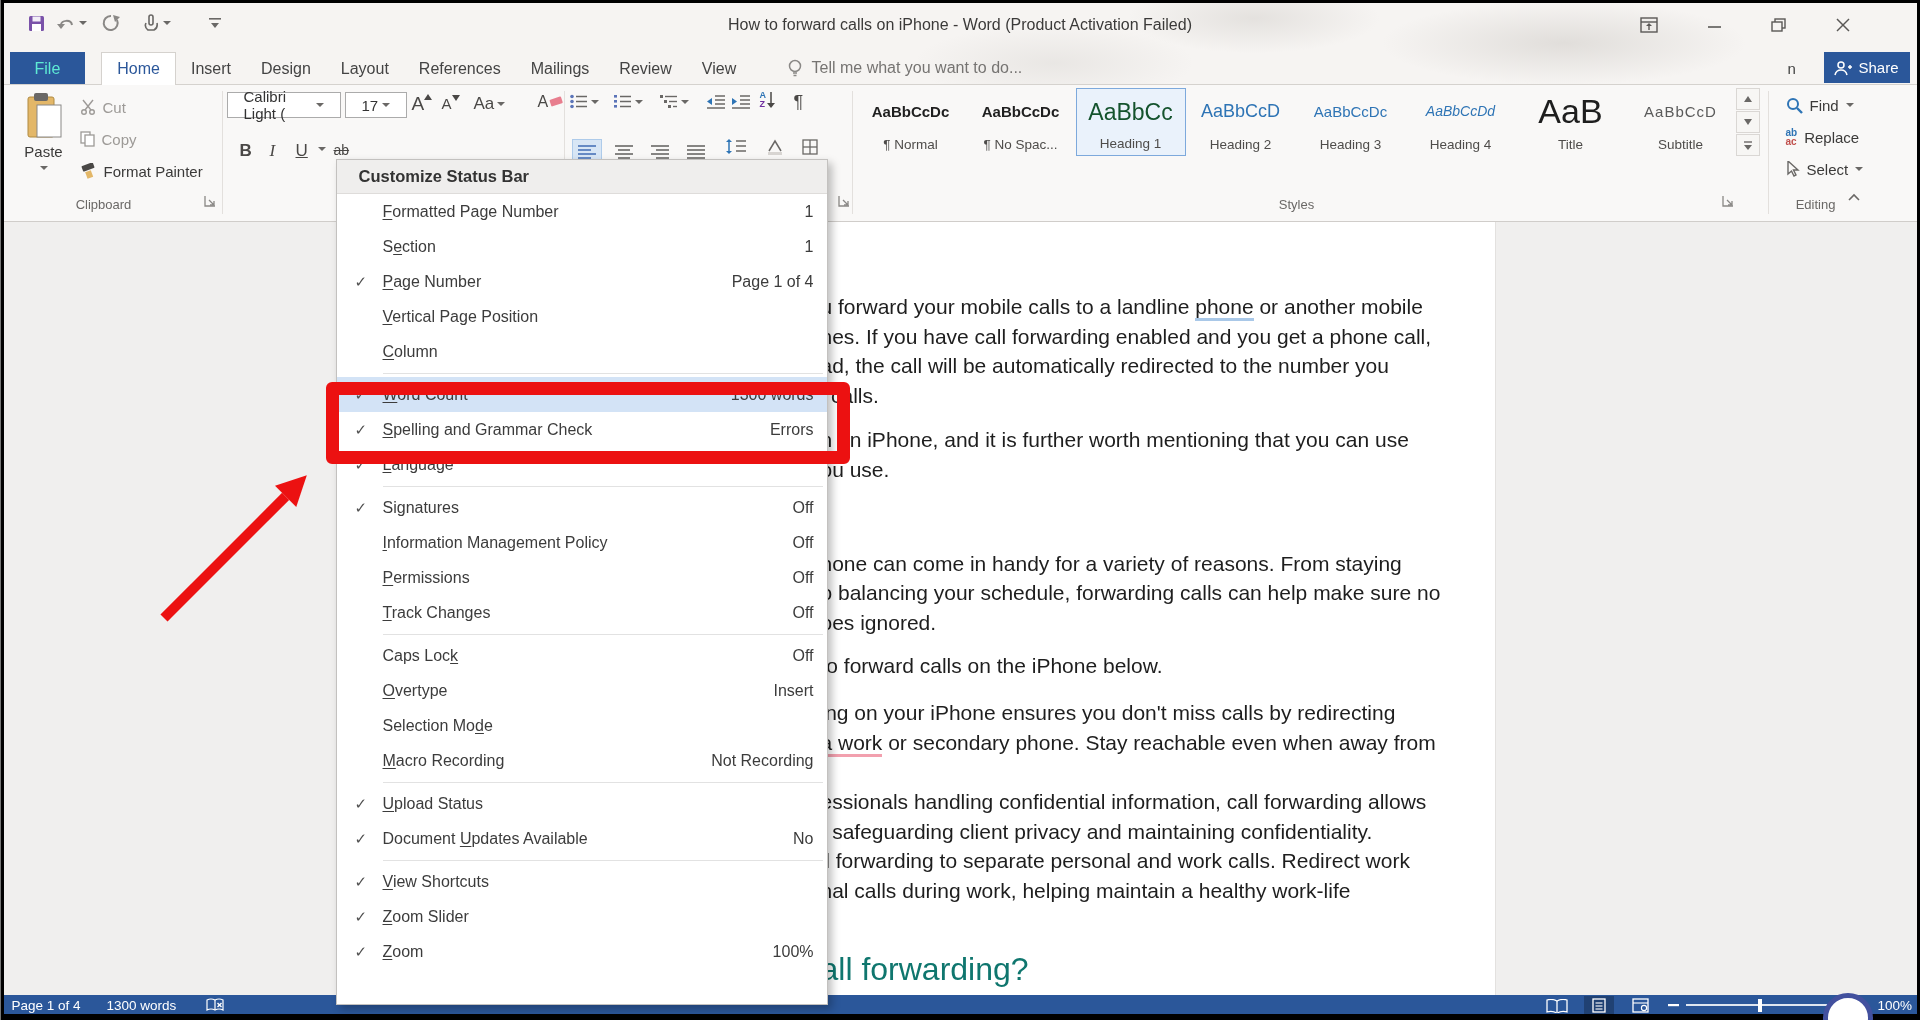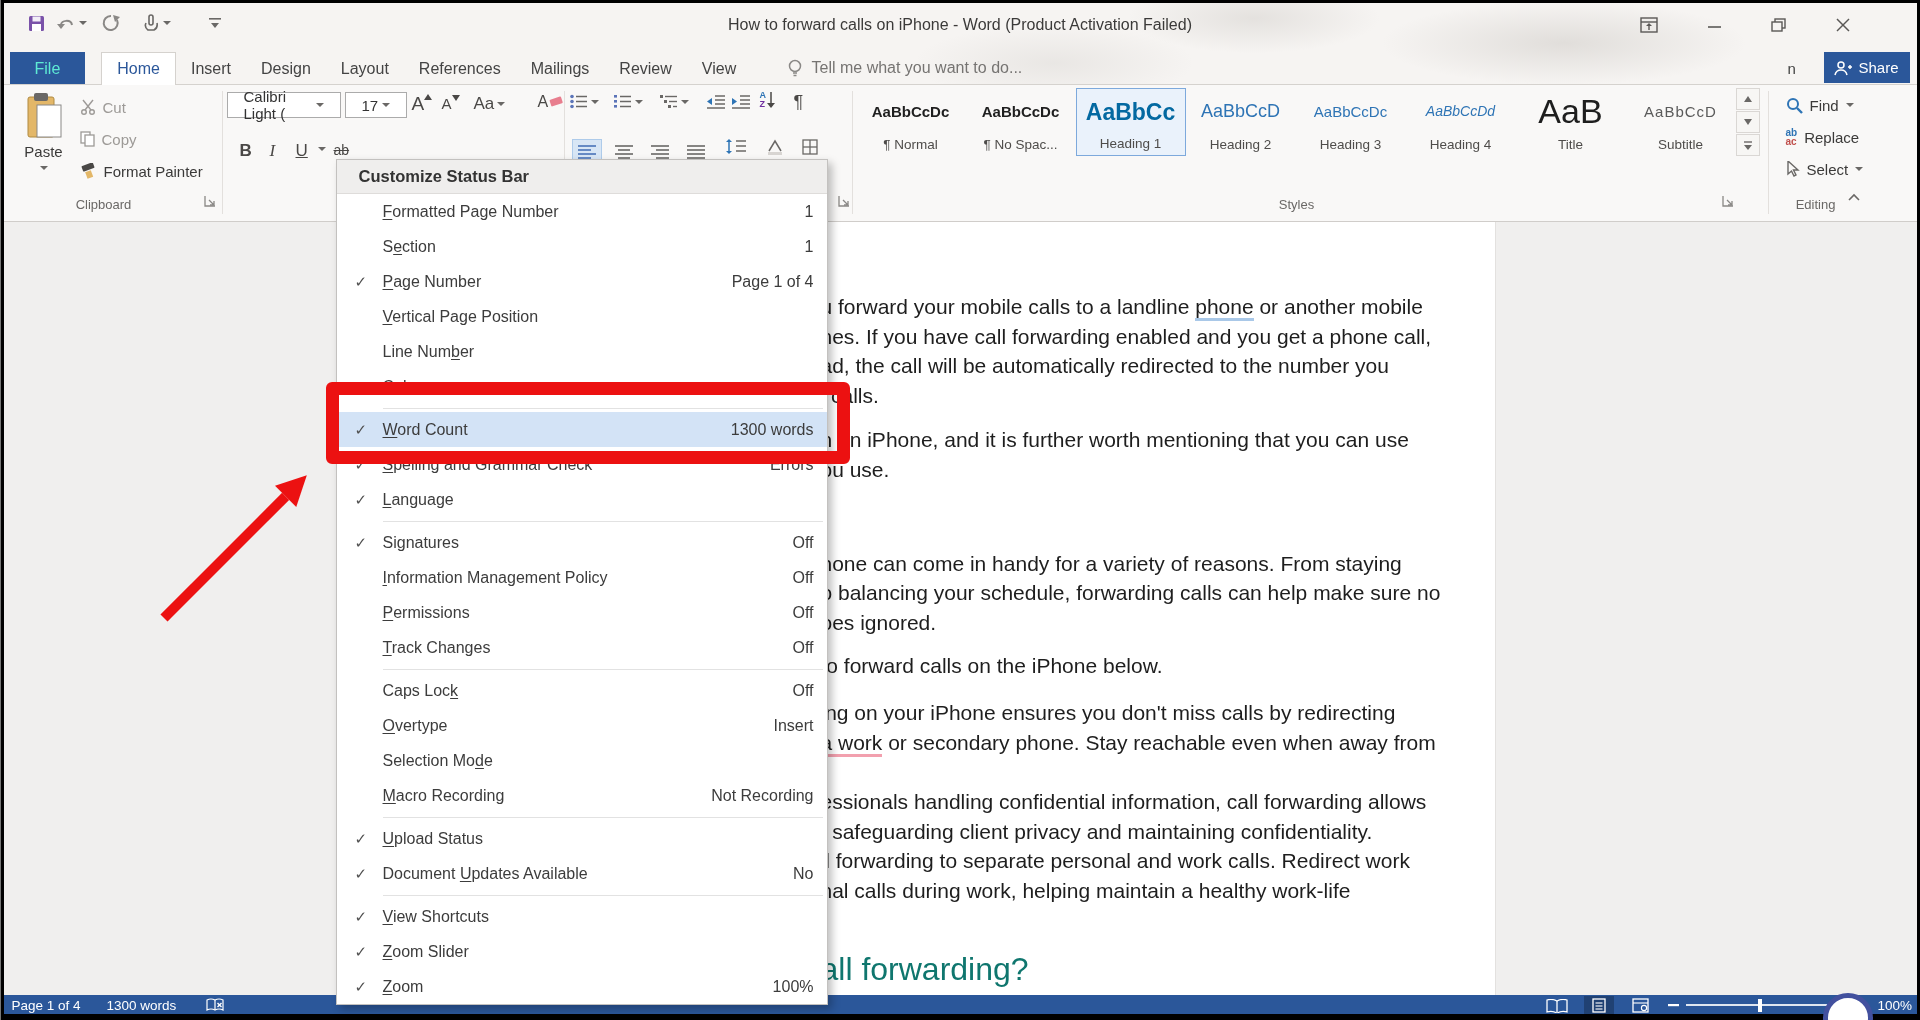--- a/index.html
+++ b/index.html
@@ -47,7 +47,7 @@
 .stile .sname{font-size:13.5px;color:#4E4C4A}
 .stile.sel{border:1px solid #7DA9DC;background:#EAF2FB}
 .s0,.s1{font-size:15px;font-weight:bold;color:#1F1F1F}
-.s2{font-size:23px;color:#0369a1;font-weight:700}
+.s2{font-size:23px;color:#14532d;font-weight:400}
 .s3{font-size:18px;color:#2E74B5;font-weight:300}
 .s4{font-size:15px;color:#2E74B5}
 .s5{font-size:14px;color:#2E74B5;font-style:italic}

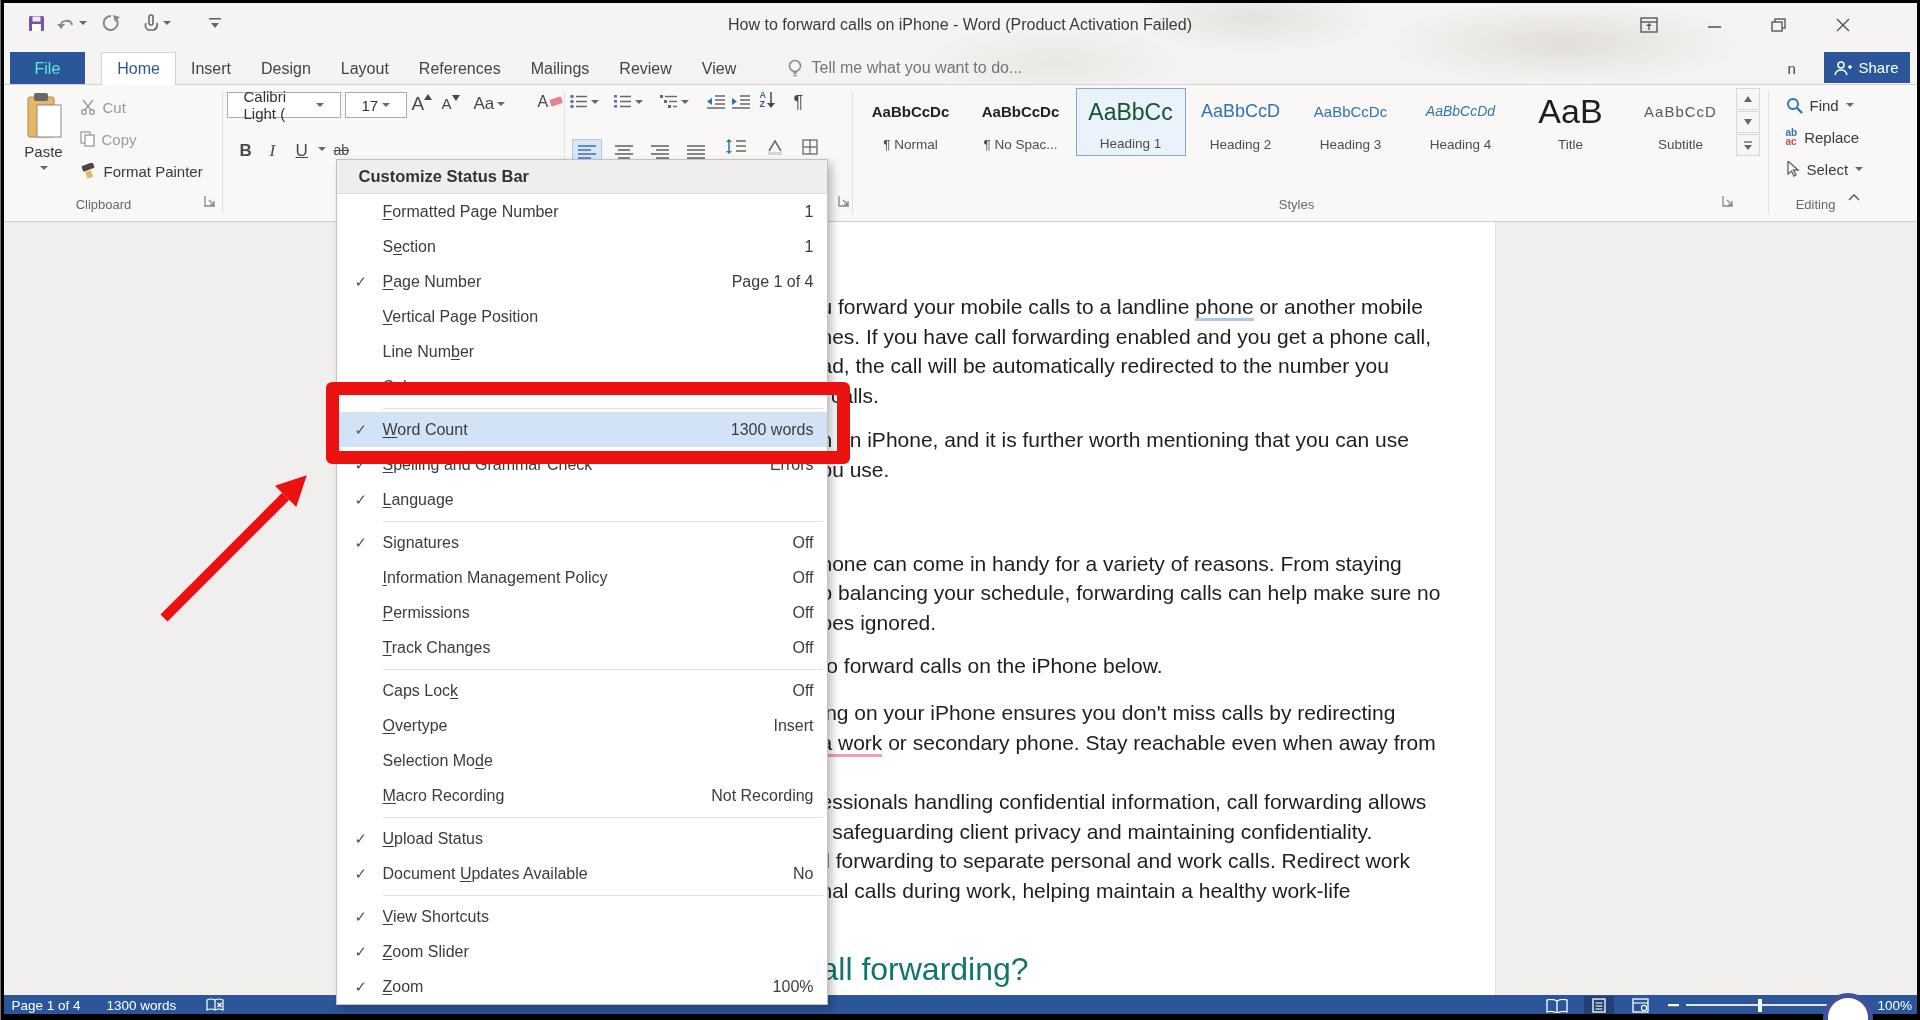--- a/index.html
+++ b/index.html
@@ -606,11 +606,6 @@
         </div>
         <div class="mi">
           <span class="chk"></span>
-          <span class="lbl">Line Num<span class="u">b</span>er</span>
-          <span class="val"></span>
-        </div>
-        <div class="mi">
-          <span class="chk"></span>
           <span class="lbl"><span class="u">C</span>olumn</span>
           <span class="val"></span>
         </div>

